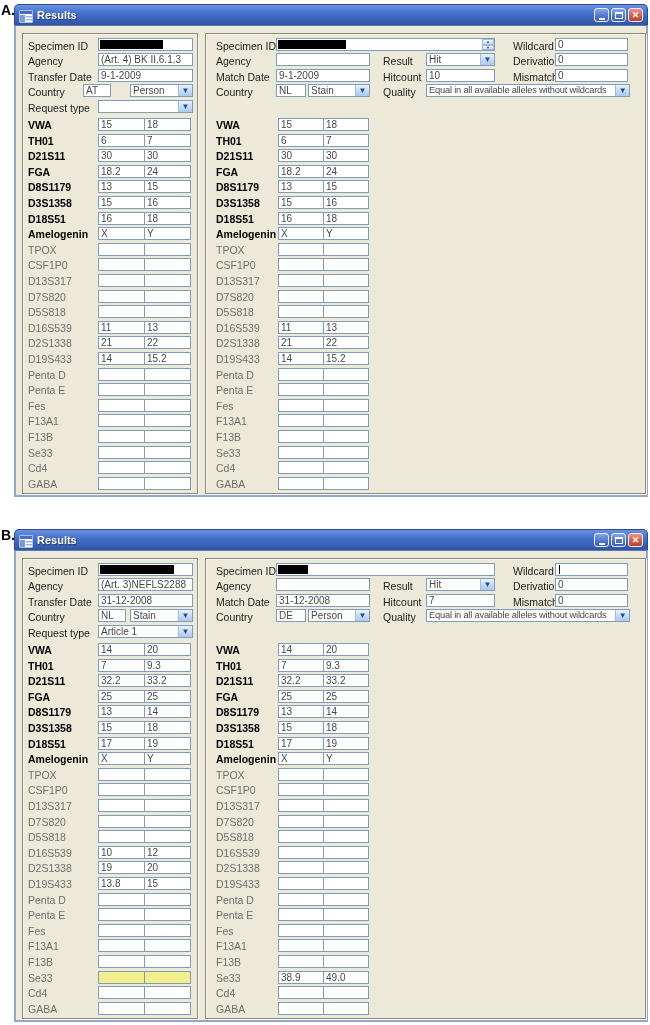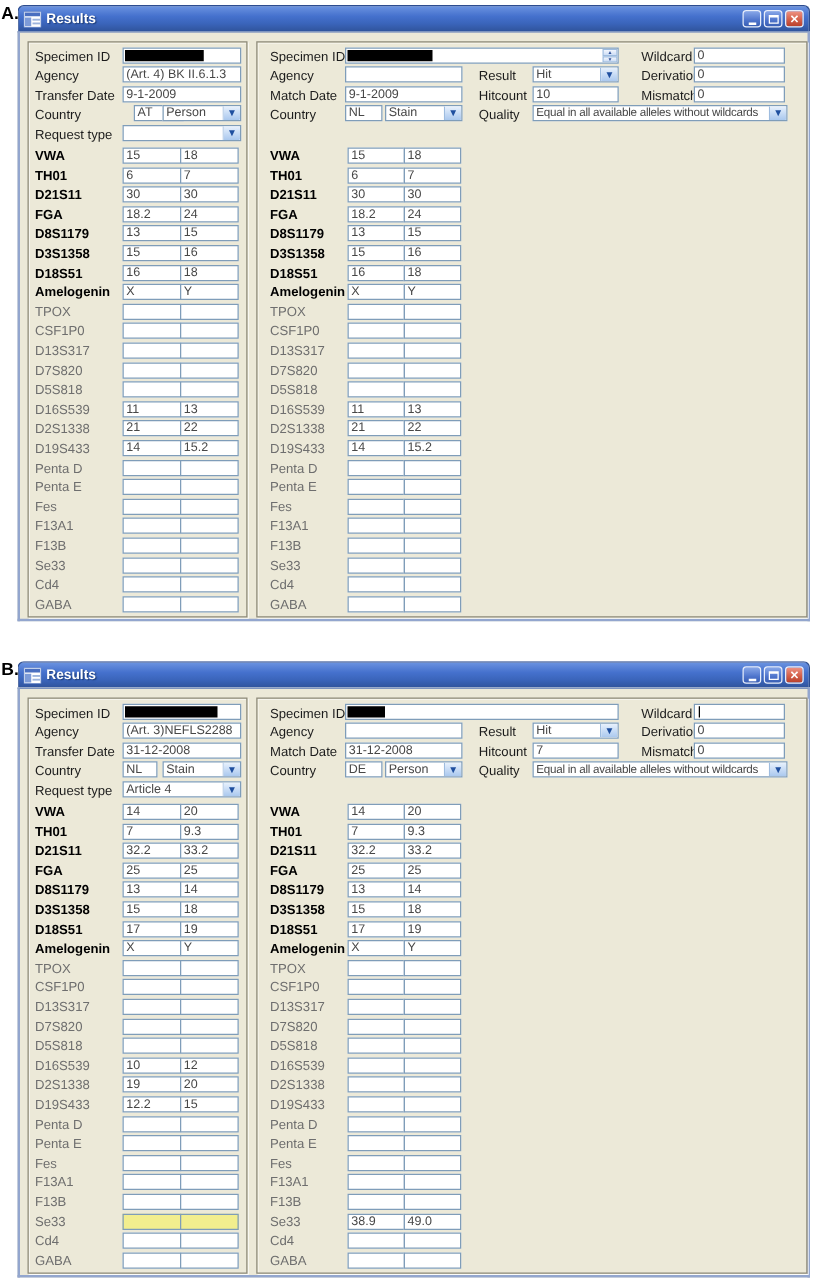--- a/index.html
+++ b/index.html
@@ -85,7 +85,7 @@
       <span class="lbl" style="left:5px;top:37px">Transfer Date</span>
       <div class="fld" style="left:75px;top:35px;width:95px">9-1-2009</div>
       <span class="lbl" style="left:5px;top:52px">Country</span>
-      <div class="fld" style="left:84px;top:50px;width:40px">AT</div>
+      <div class="fld" style="left:60px;top:50px;width:28px">AT</div>
       <div class="fld combo" style="left:107px;top:50px;width:63px">
         <span>Person</span>
         <span class="cbtn">▼</span>

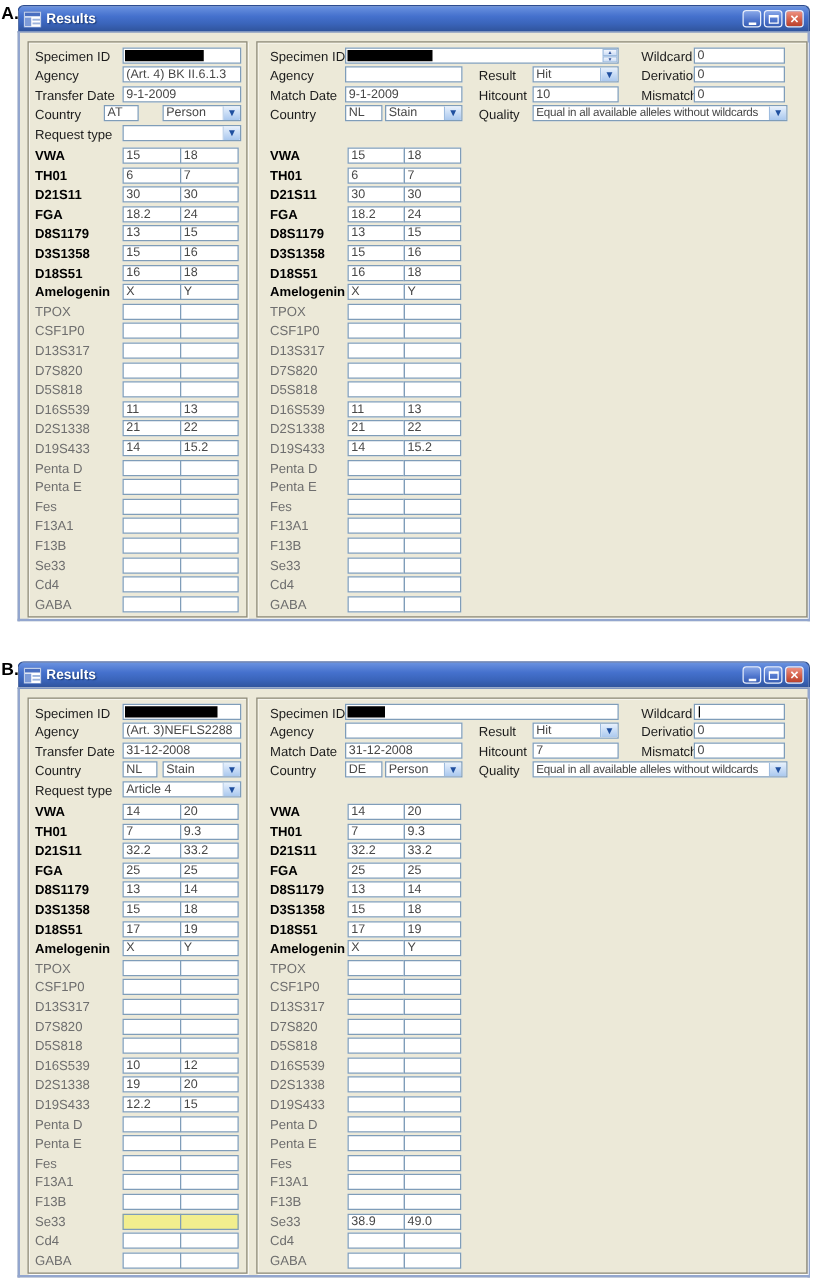--- a/index.html
+++ b/index.html
@@ -425,7 +425,7 @@
       </div>
       <span class="lbl" style="left:5px;top:68px">Request type</span>
       <div class="fld combo" style="left:75px;top:66px;width:95px">
-        <span>Article 4</span>
+        <span>Article 1</span>
         <span class="cbtn">▼</span>
       </div>
     <div class="mrow" style="top: 84px;">

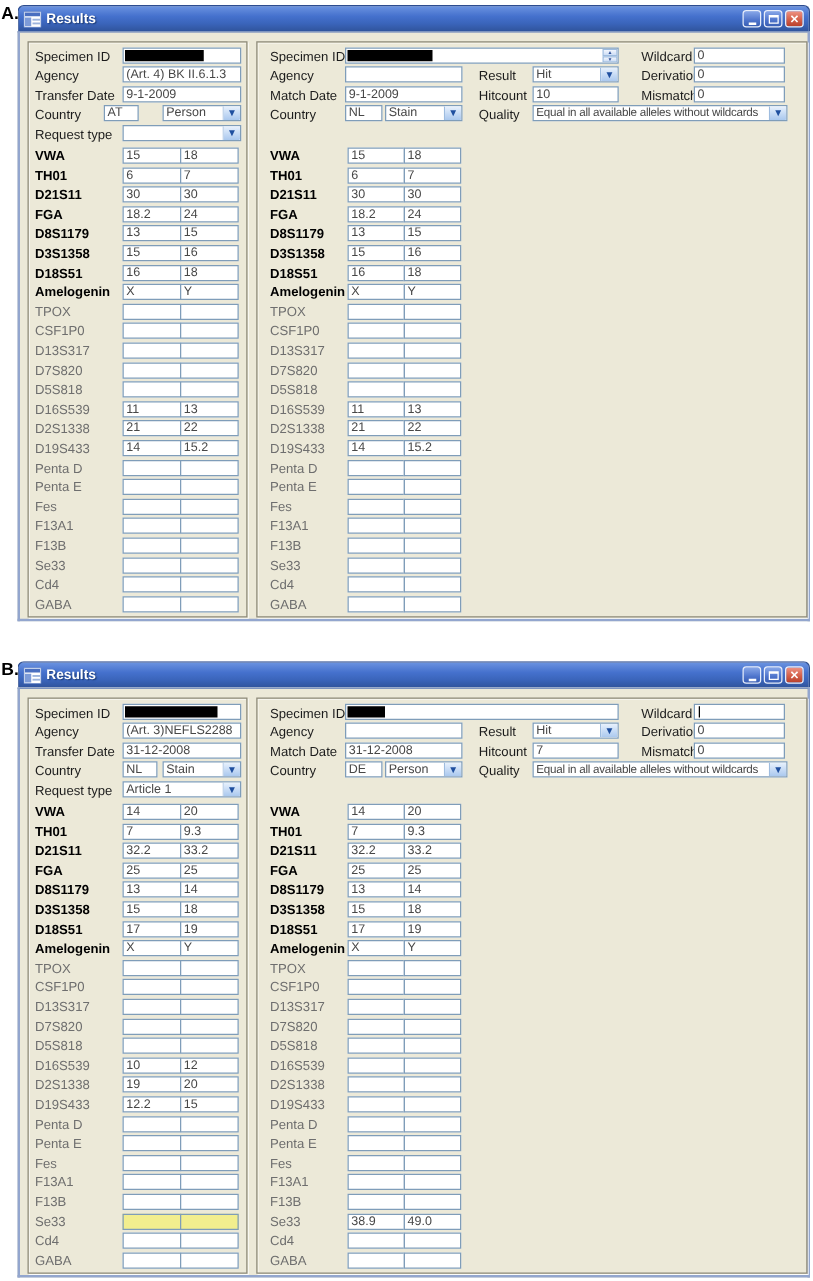--- a/index.html
+++ b/index.html
@@ -505,7 +505,7 @@
         </div>
         <div class="mrow" style="top: 318px;">
           <span class="mlbl">D19S433</span>
-          <div class="fld f1">12.2</div>
+          <div class="fld f1">13.8</div>
           <div class="fld f2">15</div>
         </div>
         <div class="mrow" style="top: 333.6px;">

